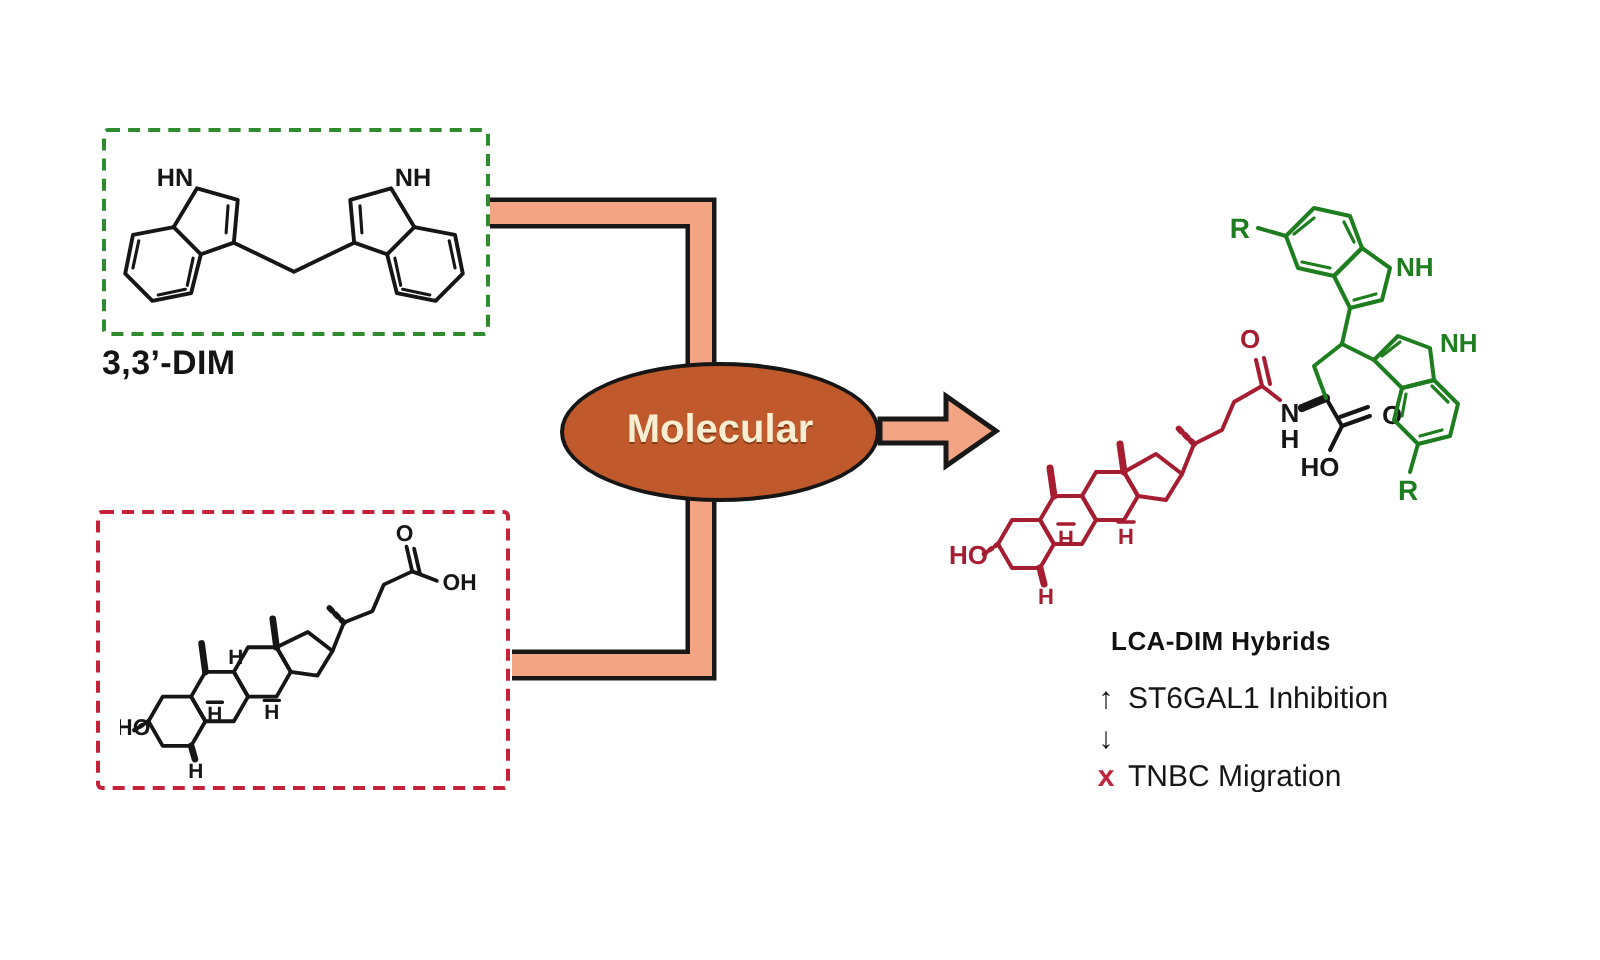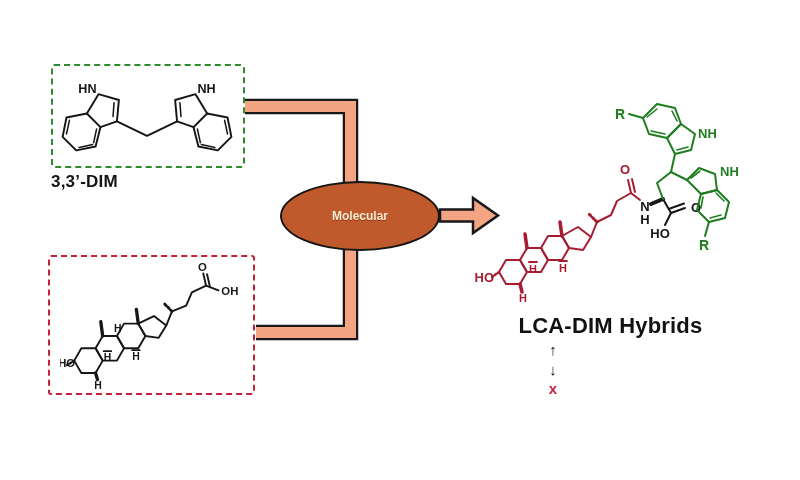--- a/index.html
+++ b/index.html
@@ -23,7 +23,7 @@
     position:absolute;left:280px;top:181px;width:160px;height:70px;
     background:#c0592b;border:2.5px solid #161616;border-radius:50%;
     display:flex;flex-direction:column;align-items:center;justify-content:center;
-    color:#faeed2;font-weight:bold;font-size:12px;line-height:1.18;box-sizing:border-box;
+    color:#faeed2;font-weight:bold;font-size:20px;line-height:1.18;box-sizing:border-box;
     text-shadow:0 1px 0 rgba(60,20,0,0.45);
   }
   .product-title{

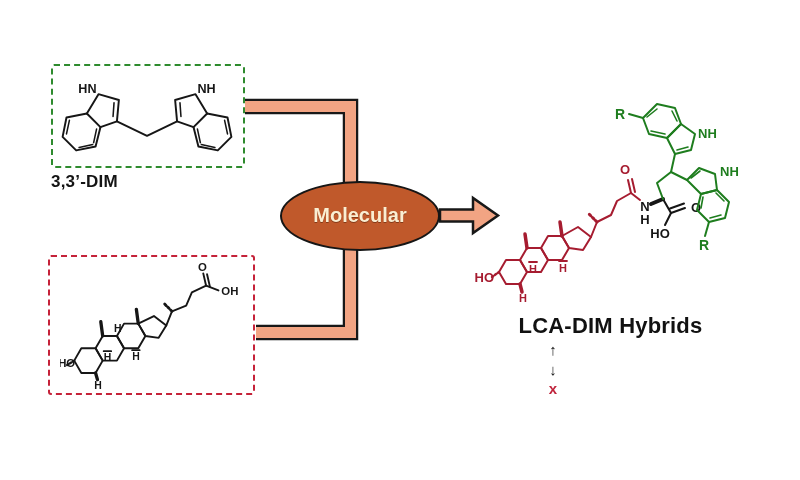--- a/index.html
+++ b/index.html
@@ -28,7 +28,7 @@
   }
   .product-title{
     position:absolute;left:488px;top:313px;width:245px;text-align:center;
-    font-size:22px;font-weight:800;color:#111;letter-spacing:0.2px;
+    font-size:13px;font-weight:800;color:#111;letter-spacing:0.2px;
   }
   .effects{position:absolute;left:545px;top:341px;font-size:15px;color:#161616;}
   .effect-row{display:flex;align-items:baseline;height:19.5px;}

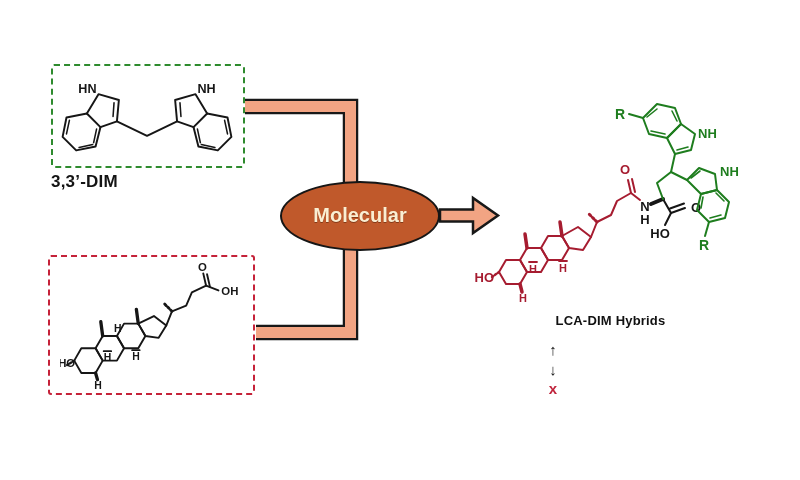--- a/index.html
+++ b/index.html
@@ -152,6 +152,7 @@
   <div class="effects">
     <div class="effect-row">
       <span class="effect-symbol">↑</span>
+      <span>ST6GAL1 Inhibition</span>
     </div>
     <div class="effect-row">
       <span class="effect-symbol">↓</span>

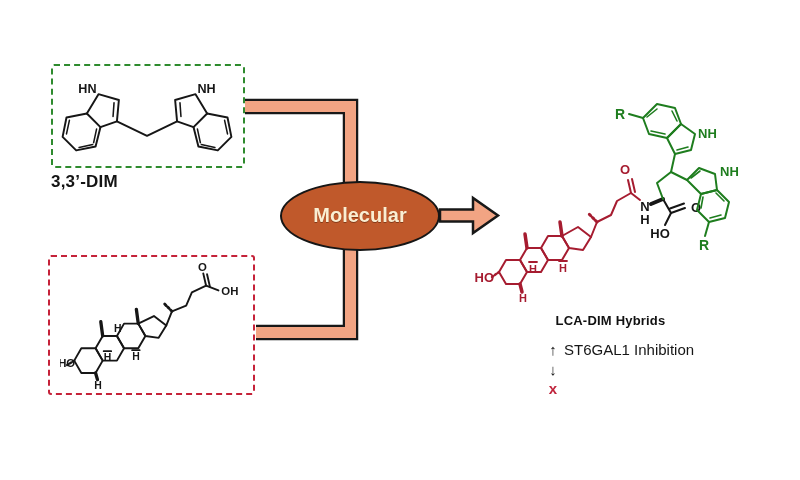--- a/index.html
+++ b/index.html
@@ -159,6 +159,7 @@
     </div>
     <div class="effect-row">
       <span class="effect-symbol neg">x</span>
+      <span>TNBC Migration</span>
     </div>
   </div>
 

